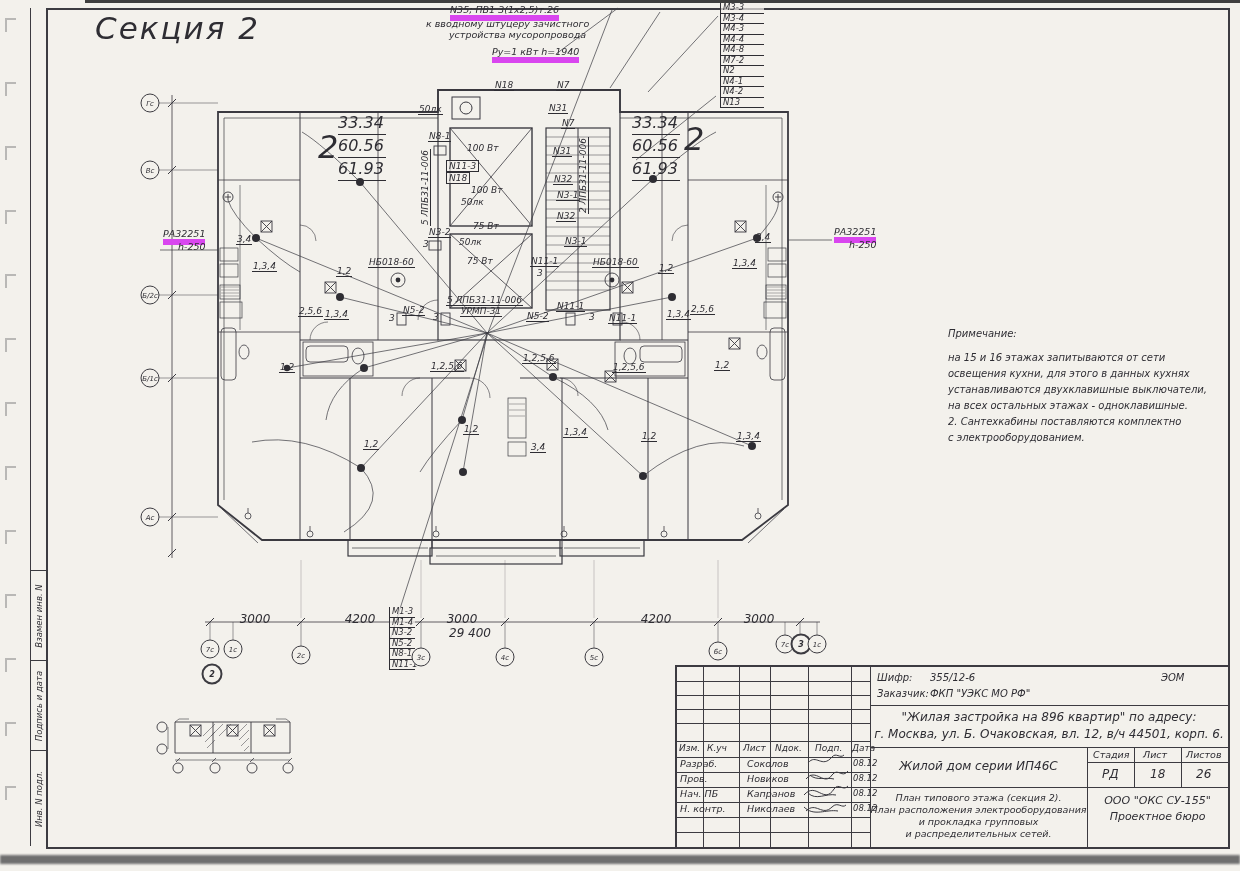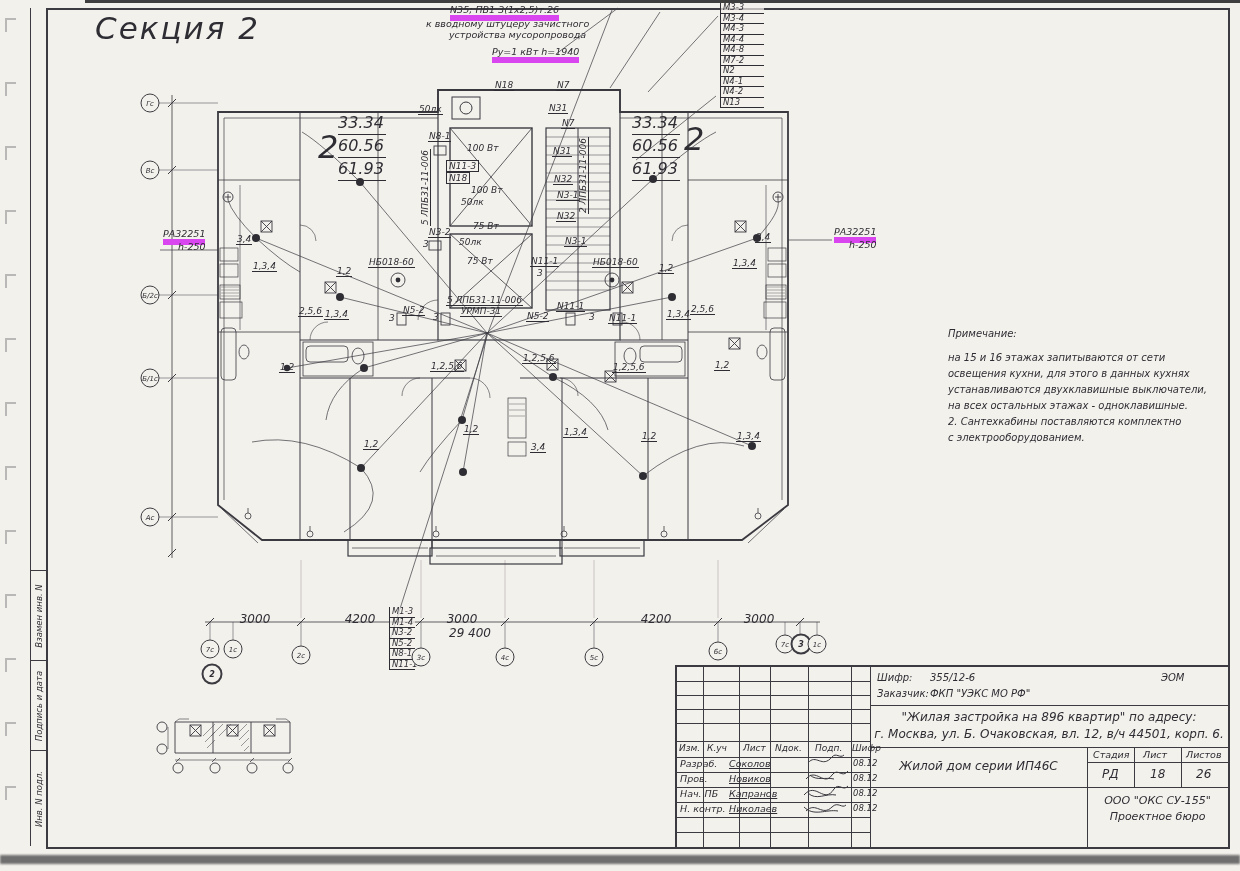--- a/index.html
+++ b/index.html
@@ -471,7 +471,7 @@
         <span class="hcell" style="position: absolute; left: 66px;">Лист</span>
         <span class="hcell" style="position: absolute; left: 98px;">Nдок.</span>
         <span class="hcell" style="position: absolute; left: 138px;">Подп.</span>
-        <span class="hcell" style="position: absolute; left: 175px;">Шифр</span>
+        <span class="hcell" style="position: absolute; left: 175px;">Дата</span>
       </div>
 
     <div class="sigrows">

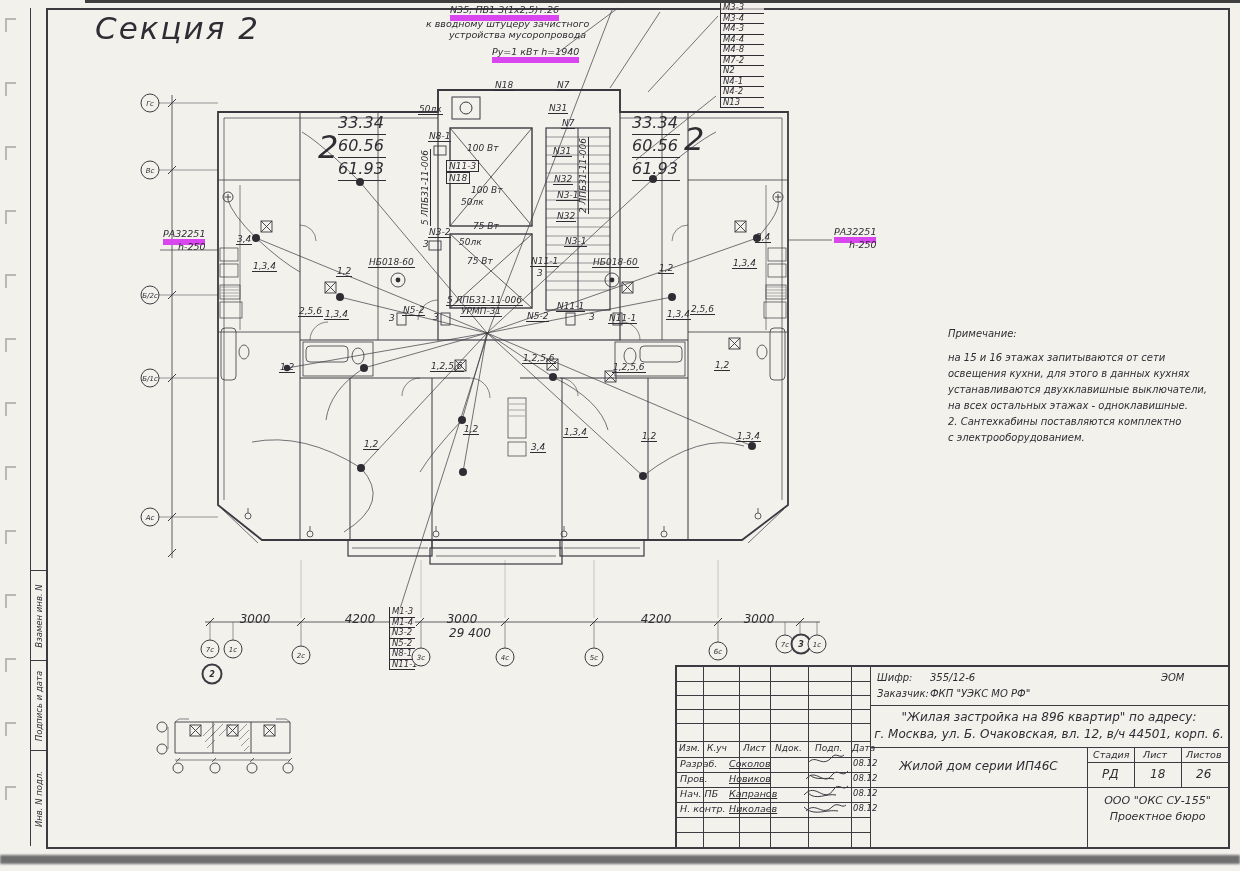--- a/index.html
+++ b/index.html
@@ -51,7 +51,7 @@
   .sigrows{position:absolute;left:0;top:90px;width:193px;}
   .sigrow{position:relative;height:15px;}
   .sigrow span{position:absolute;font-size:9.5px;white-space:nowrap;}
-  .r-role{left:3px;top:1px;} .r-name{left:52px;top:1px;text-decoration:underline;} .r-date:last-child{left:176px;top:1px;}
+  .r-role{left:3px;top:1px;} .r-name{left:70px;top:1px;} .r-date:last-child{left:176px;top:1px;}
   .r-date{left:176px;top:1px;font-size:8.5px !important;}
   .descline{font-size:9.5px;line-height:12px;text-align:center;}
   .orgline{font-size:11px;line-height:16px;text-align:center;}

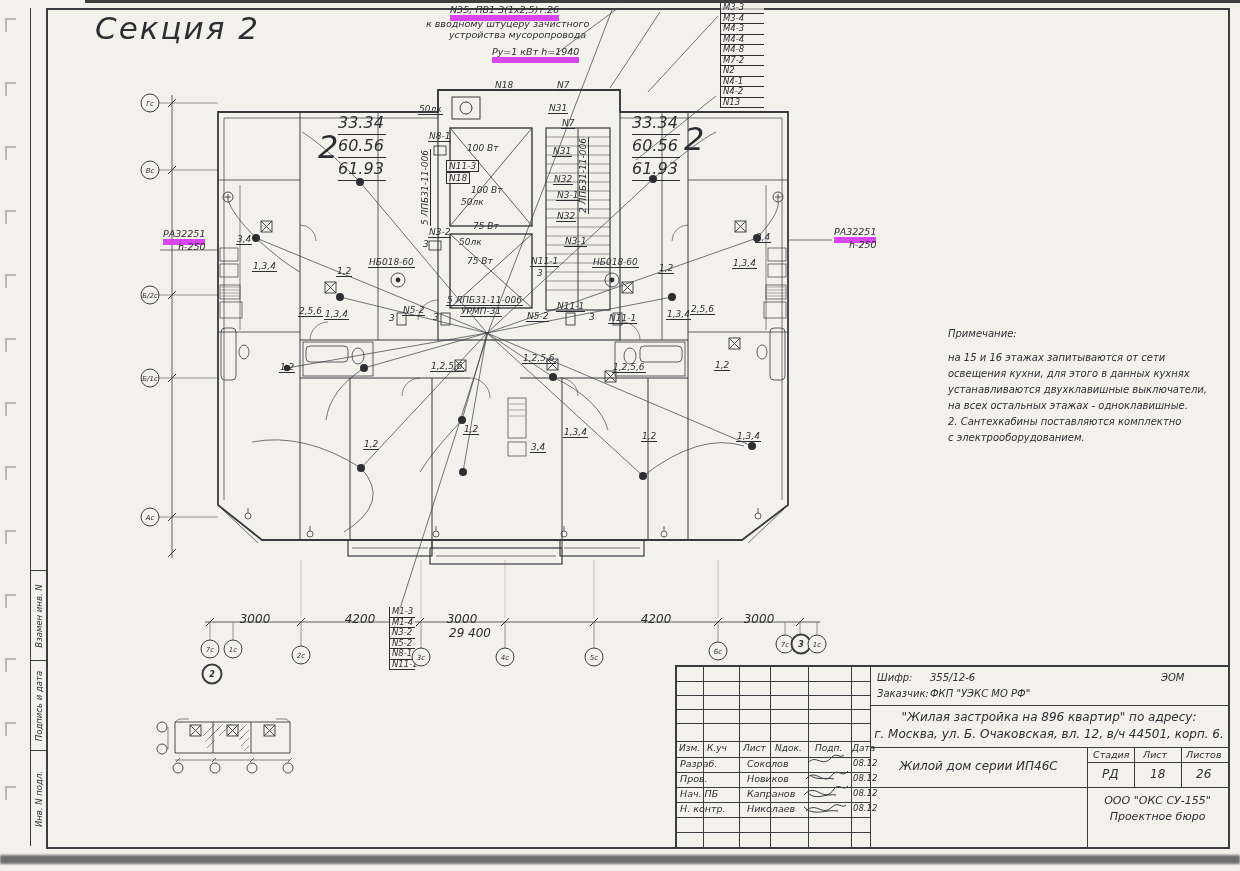--- a/index.html
+++ b/index.html
@@ -506,6 +506,13 @@
     <span class="stxt" style="left:473px;top:100px;font-size:12px;">18</span>
     <span class="stxt" style="left:519px;top:100px;font-size:12px;">26</span>
 
+    <div style="position:absolute;left:193px;top:125px;width:217px;">
+
+    <div class="descline">План типового этажа (секция 2).</div>
+        <div class="descline">План расположения электрооборудования</div>
+        <div class="descline">и прокладка групповых</div>
+        <div class="descline">и распределительных сетей.</div>
+      </div>
 
     <div style="position:absolute;left:410px;top:126px;width:141px;">
 

